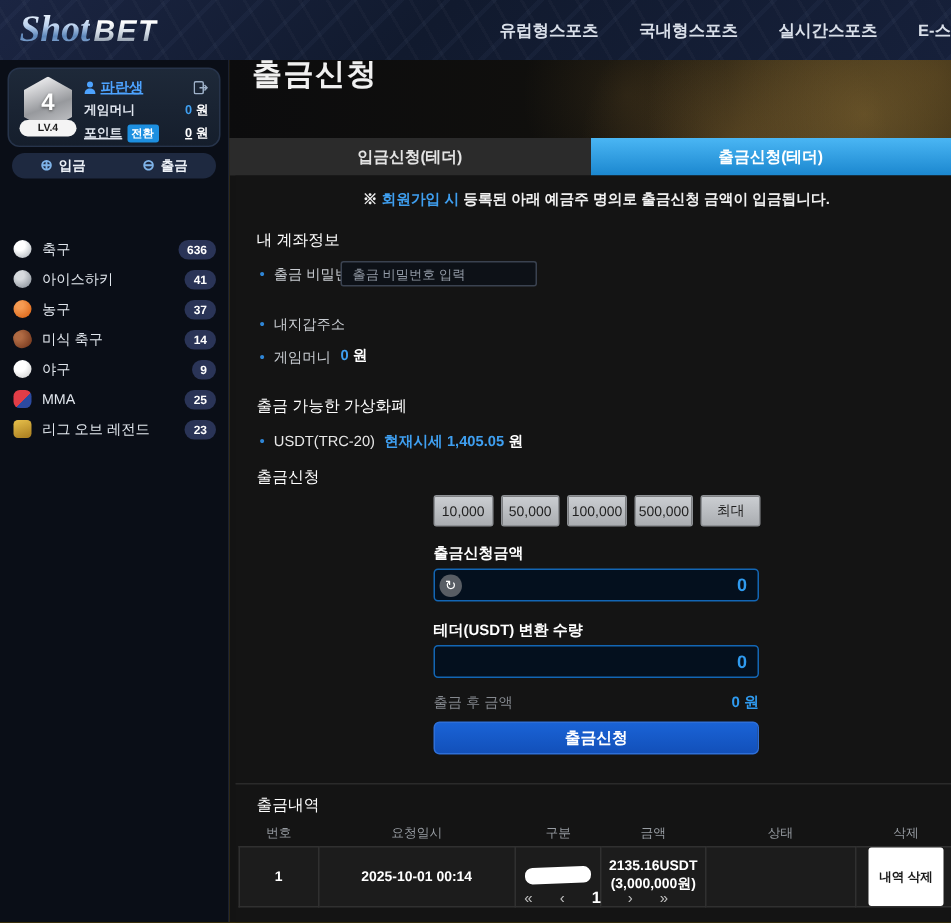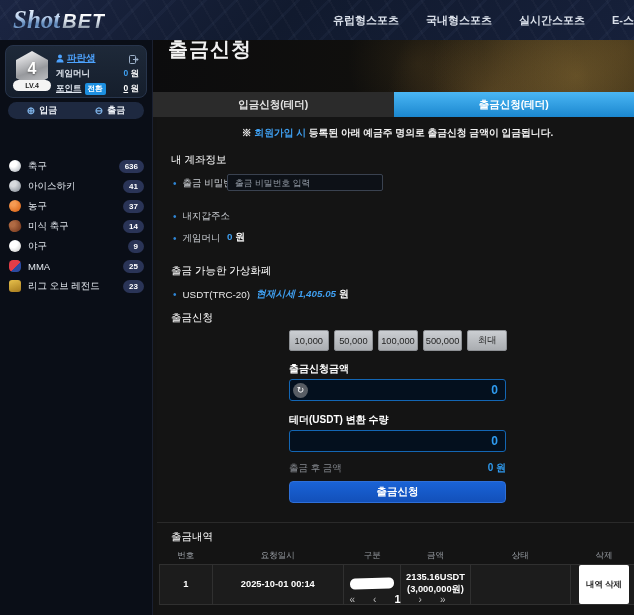--- a/index.html
+++ b/index.html
@@ -103,7 +103,7 @@
   .bullet-row { position:absolute; left:16px; display:flex; align-items:center; }
   .bullet { color:#2f86d6; font-size:10px; margin-right:6px; }
   .b-label { color:#c9cdd2; font-size:9.5px; }
-  .pwd-input { position:absolute; left:70px; width:156px; height:17px; background:#0d1117;
+  .pwd-input { position:absolute; left:70px; width:131px; height:17px; background:#0d1117;
     border:1px solid #3a4250; border-radius:2px; color:#c6ccd4; font-size:8.8px;
     font-family:inherit; padding:0 7px; outline:none; }
   .pwd-input::placeholder { color:#949ca8; }

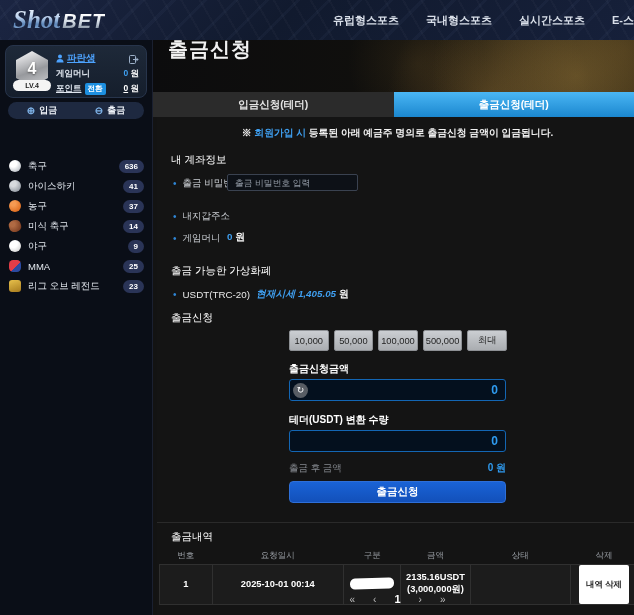--- a/index.html
+++ b/index.html
@@ -112,7 +112,7 @@
   .money-line .num-blue { color:#3f9ff0; }
   .coin-line { font-size:9.8px; }
   .coin-name { color:#e8e8e8; }
-  .coin-rate { color:#3f9ff0; font-weight:bold; margin-left:6px;font-style:italic; }
+  .coin-rate { color:#3f9ff0; font-weight:bold; margin-left:6px; }
   .coin-unit { color:#fff; font-weight:bold; margin-left:3px; }
 
   .quick-row { position:absolute; left:132px; top:213px; width:218px; height:21px; display:flex; gap:5px; }

